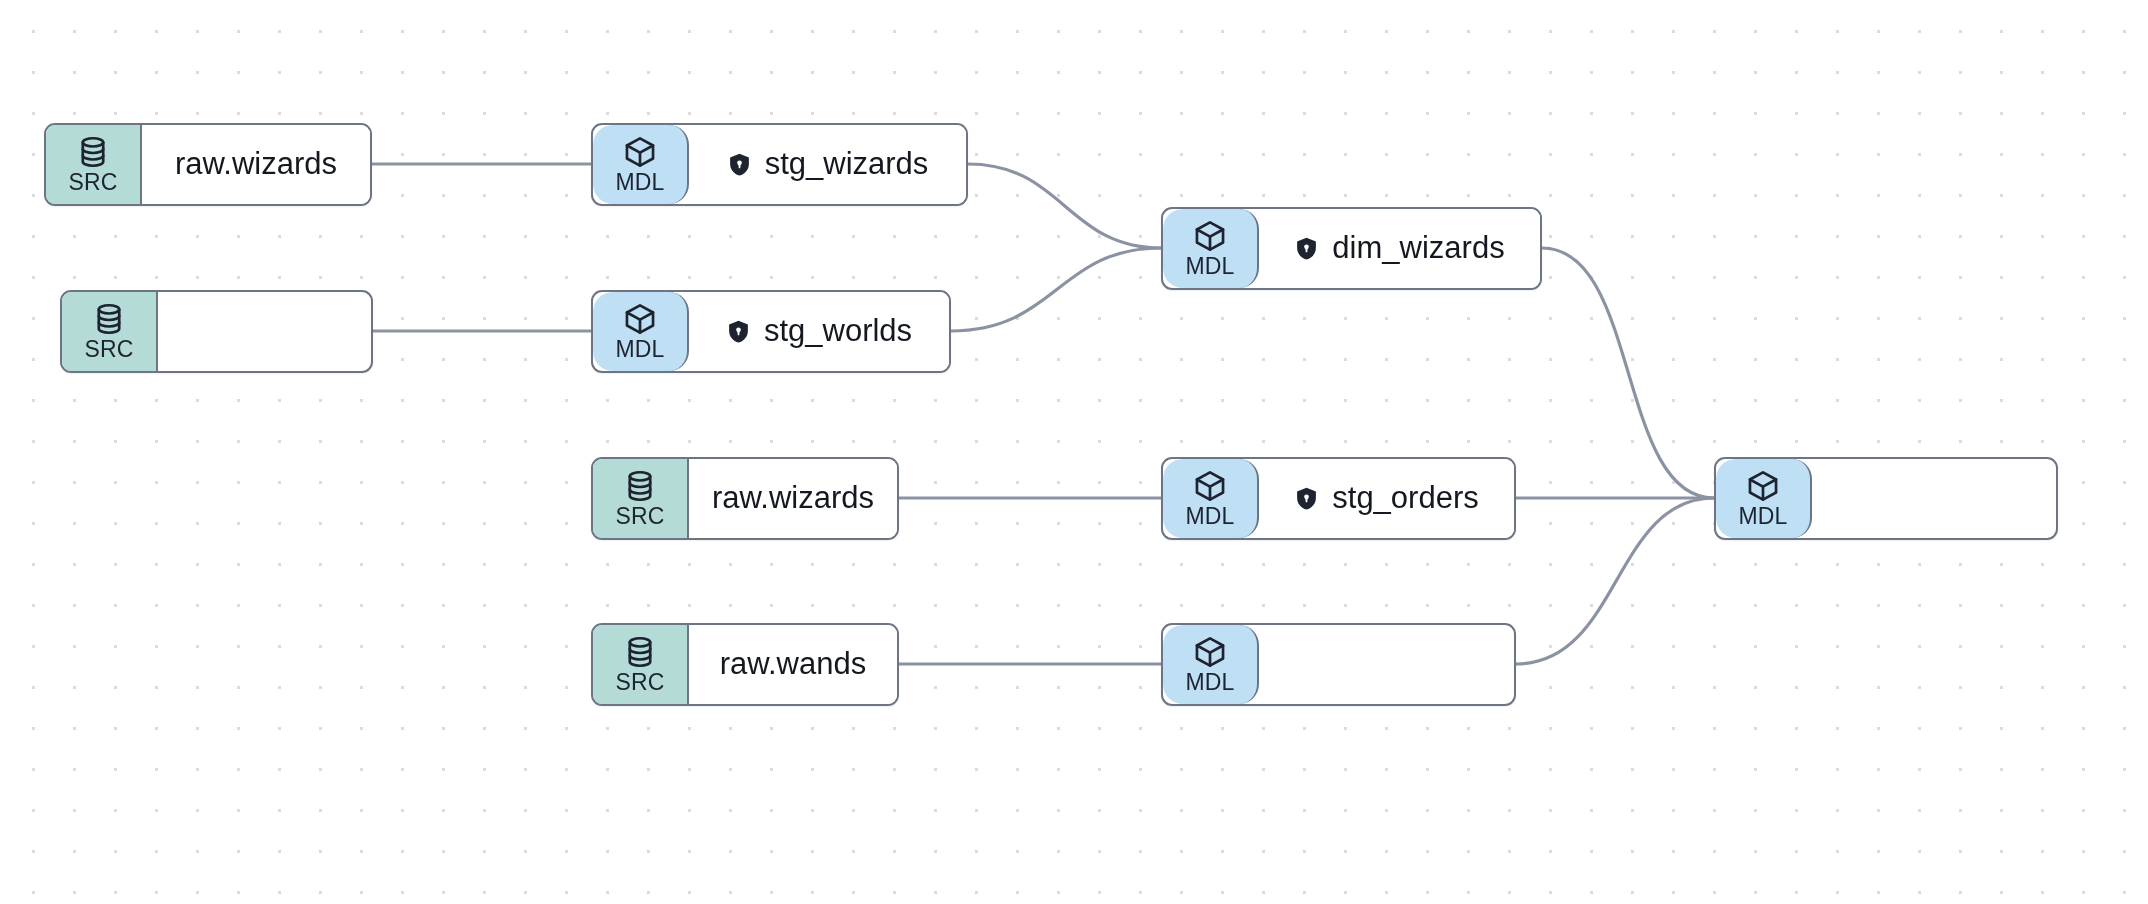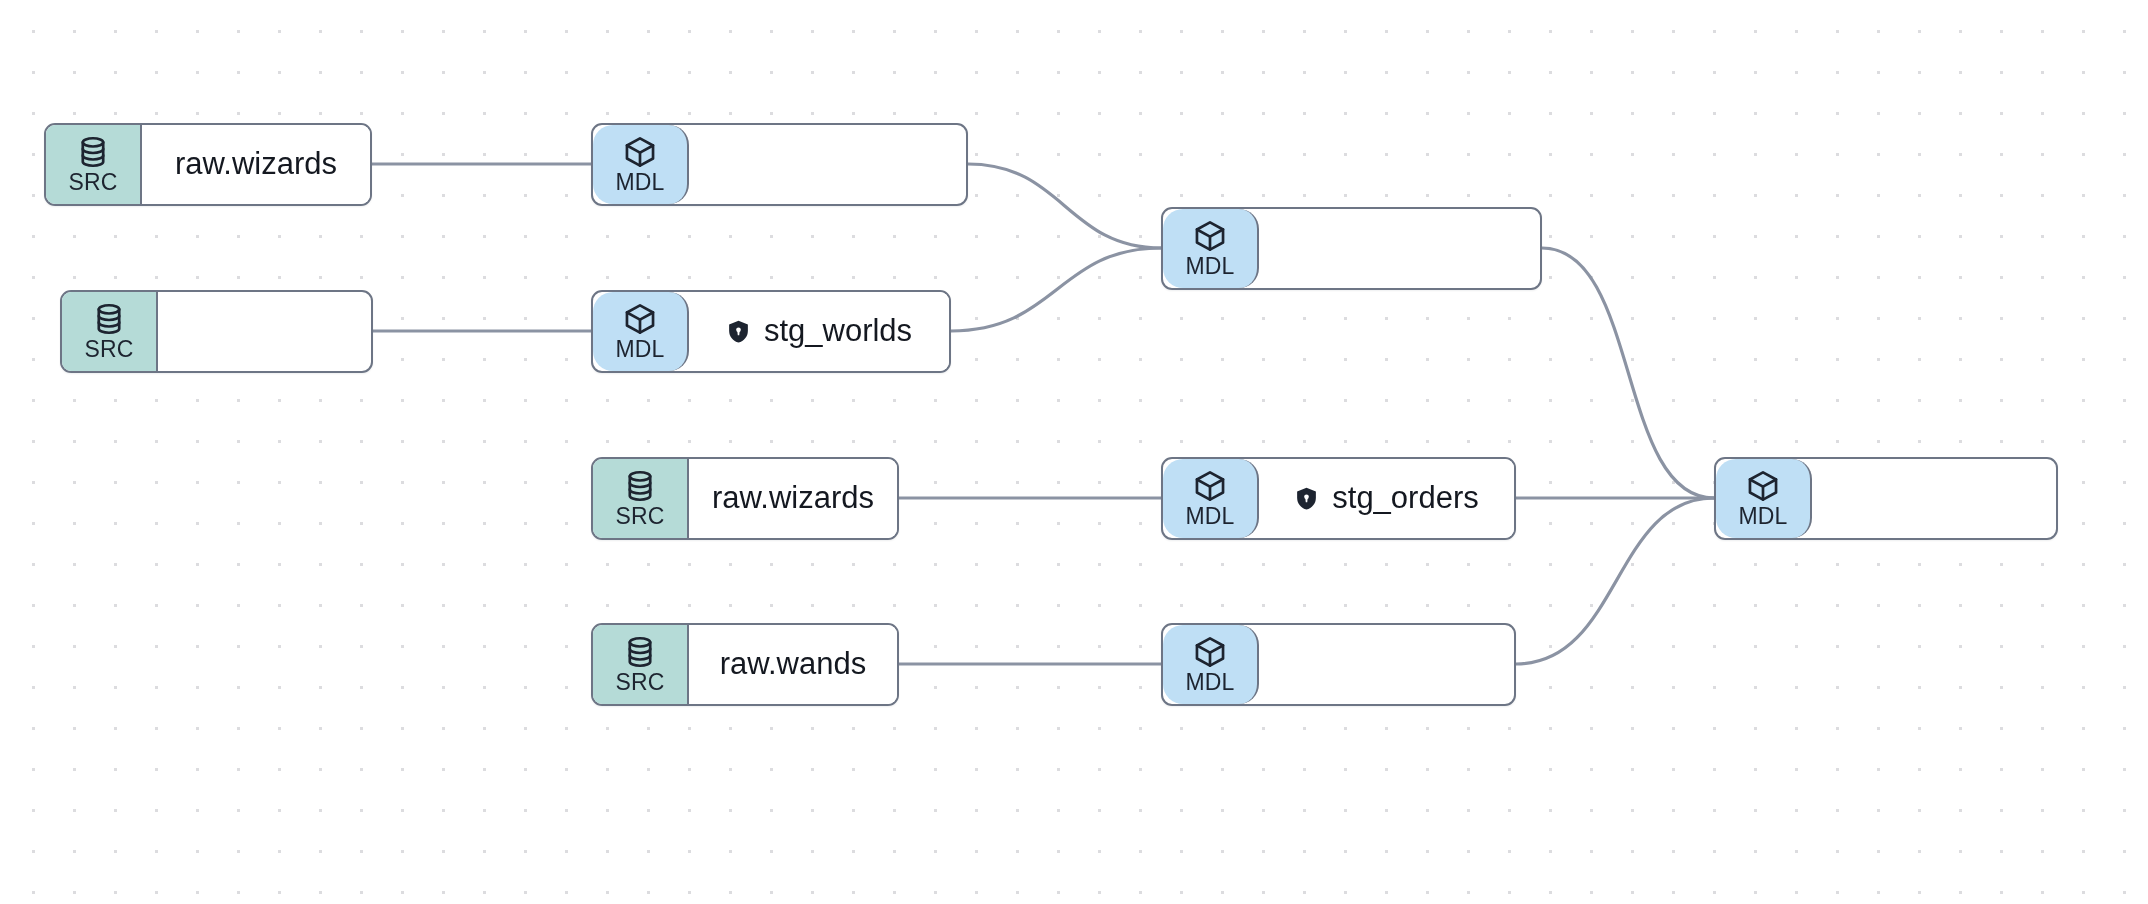--- a/index.html
+++ b/index.html
@@ -192,18 +192,6 @@
   </span>
 <span class="badge-label">MDL</span>
         </div>
-      </div>
-      <div class="node" style="left: 591px; top: 290px; width: 360px; height: 83px;">
-        <div class="badge mdl">
-  <span class="badge-icon">
-    <svg viewBox="0 0 24 24" width="34" height="34" fill="none" stroke="#1d2430" stroke-width="1.9" stroke-linecap="round" stroke-linejoin="round">
-      <path d="M12 2.4 L21.2 7.4 L21.2 16.6 L12 21.6 L2.8 16.6 L2.8 7.4 Z"></path>
-      <path d="M2.8 7.4 L12 12.4 L21.2 7.4"></path>
-      <path d="M12 12.4 L12 21.6"></path>
-    </svg>
-  </span>
-<span class="badge-label">MDL</span>
-        </div>
         <div class="node-body">
   <span class="lock-icon">
     <svg viewBox="0 0 24 24" width="25" height="25">
@@ -212,10 +200,10 @@
       <path fill="#ffffff" d="M10.75 10.4 h2.5 l-0.55 5.2 h-1.4 Z"></path>
     </svg>
   </span>
-<span class="node-label">stg_worlds</span>
-        </div>
-      </div>
-      <div class="node" style="left: 1161px; top: 457px; width: 355px; height: 83px;">
+<span class="node-label">stg_wizards</span>
+        </div>
+      </div>
+      <div class="node" style="left: 591px; top: 290px; width: 360px; height: 83px;">
         <div class="badge mdl">
   <span class="badge-icon">
     <svg viewBox="0 0 24 24" width="34" height="34" fill="none" stroke="#1d2430" stroke-width="1.9" stroke-linecap="round" stroke-linejoin="round">
@@ -234,6 +222,28 @@
       <path fill="#ffffff" d="M10.75 10.4 h2.5 l-0.55 5.2 h-1.4 Z"></path>
     </svg>
   </span>
+<span class="node-label">stg_worlds</span>
+        </div>
+      </div>
+      <div class="node" style="left: 1161px; top: 457px; width: 355px; height: 83px;">
+        <div class="badge mdl">
+  <span class="badge-icon">
+    <svg viewBox="0 0 24 24" width="34" height="34" fill="none" stroke="#1d2430" stroke-width="1.9" stroke-linecap="round" stroke-linejoin="round">
+      <path d="M12 2.4 L21.2 7.4 L21.2 16.6 L12 21.6 L2.8 16.6 L2.8 7.4 Z"></path>
+      <path d="M2.8 7.4 L12 12.4 L21.2 7.4"></path>
+      <path d="M12 12.4 L12 21.6"></path>
+    </svg>
+  </span>
+<span class="badge-label">MDL</span>
+        </div>
+        <div class="node-body">
+  <span class="lock-icon">
+    <svg viewBox="0 0 24 24" width="25" height="25">
+      <path fill="#1d2430" d="M12 1.6 L21 5.2 V11.2 C21 16.9 17.2 21.2 12 22.6 C6.8 21.2 3 16.9 3 11.2 V5.2 Z"></path>
+      <circle cx="12" cy="10.4" r="2.25" fill="#ffffff"></circle>
+      <path fill="#ffffff" d="M10.75 10.4 h2.5 l-0.55 5.2 h-1.4 Z"></path>
+    </svg>
+  </span>
 <span class="node-label">stg_orders</span>
         </div>
       </div>

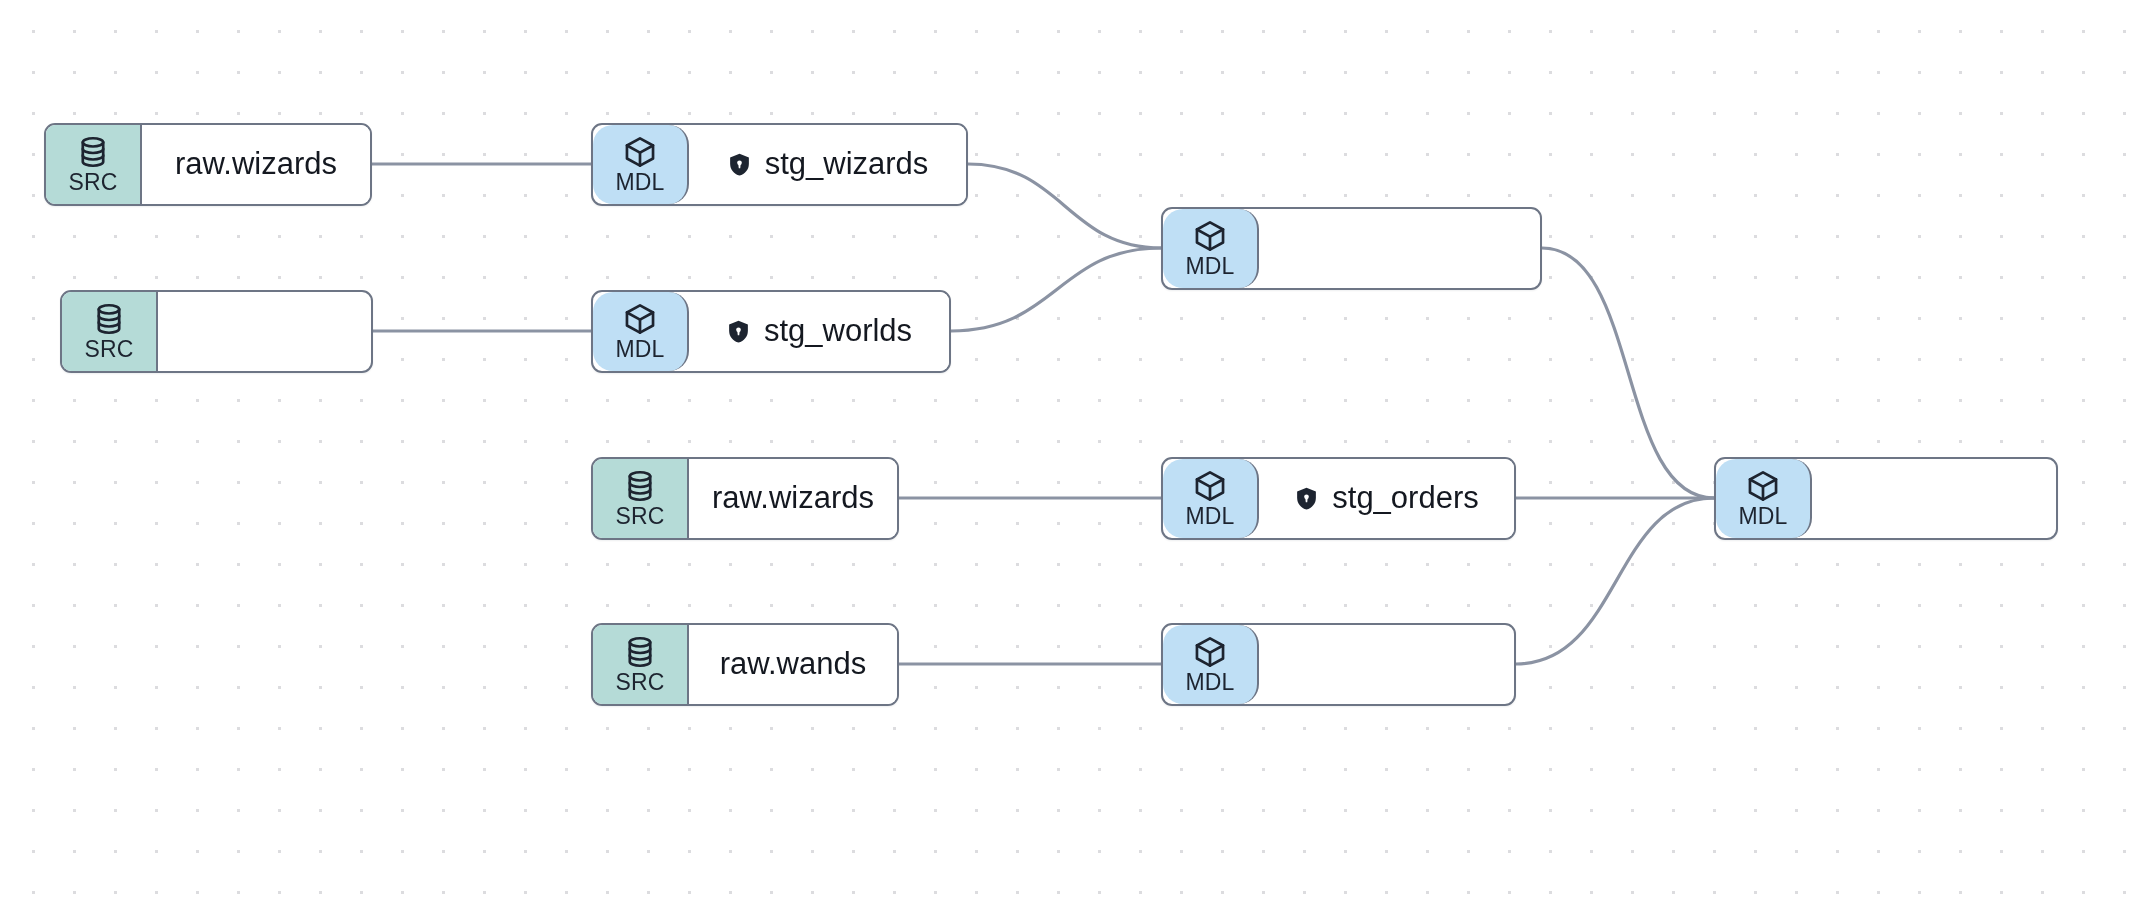--- a/index.html
+++ b/index.html
@@ -270,6 +270,16 @@
   </span>
 <span class="badge-label">MDL</span>
         </div>
+        <div class="node-body">
+  <span class="lock-icon">
+    <svg viewBox="0 0 24 24" width="25" height="25">
+      <path fill="#1d2430" d="M12 1.6 L21 5.2 V11.2 C21 16.9 17.2 21.2 12 22.6 C6.8 21.2 3 16.9 3 11.2 V5.2 Z"></path>
+      <circle cx="12" cy="10.4" r="2.25" fill="#ffffff"></circle>
+      <path fill="#ffffff" d="M10.75 10.4 h2.5 l-0.55 5.2 h-1.4 Z"></path>
+    </svg>
+  </span>
+<span class="node-label">dim_wizards</span>
+        </div>
       </div>
       <div class="node" style="left: 1714px; top: 457px; width: 344px; height: 83px;">
         <div class="badge mdl">

